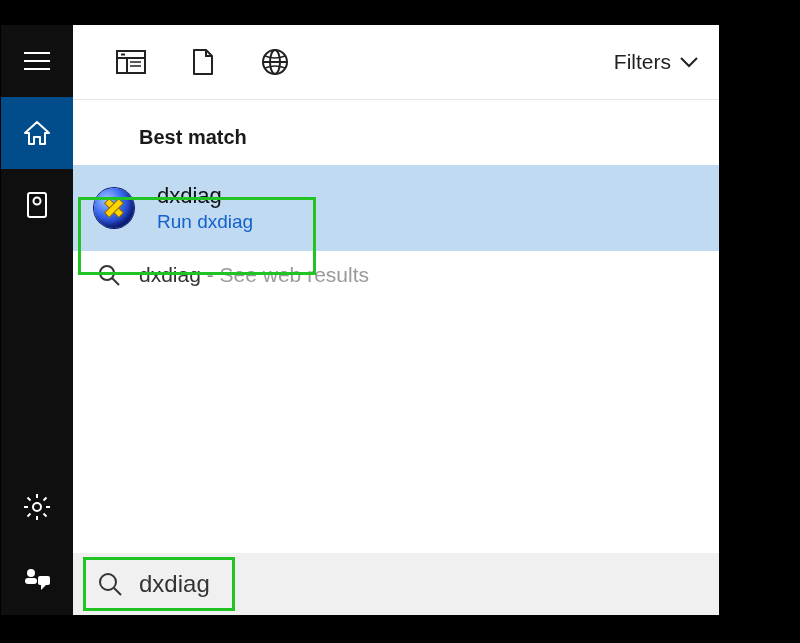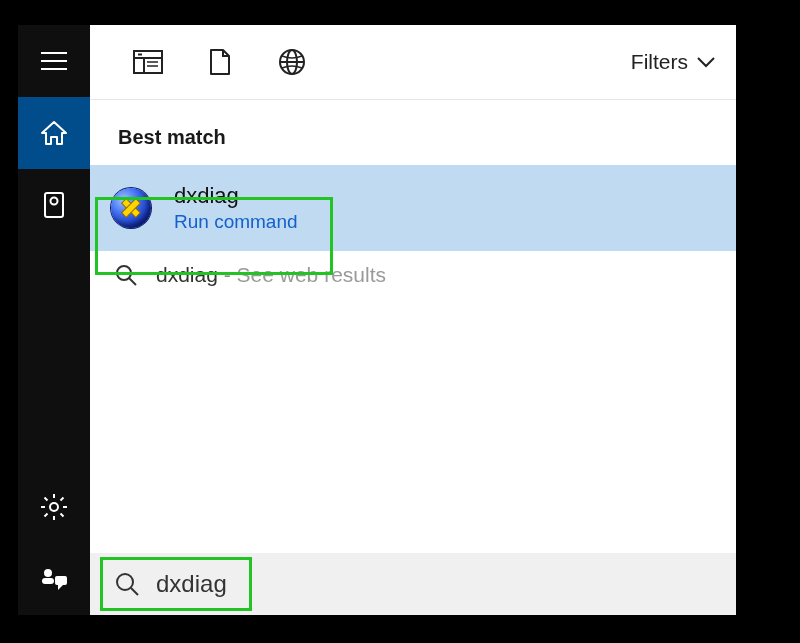--- a/index.html
+++ b/index.html
@@ -13,7 +13,7 @@
     }
     .stage {
       position: absolute;
-      left: 18px;
+      left: 1px;
       top: 25px;
       width: 718px;
       height: 590px;

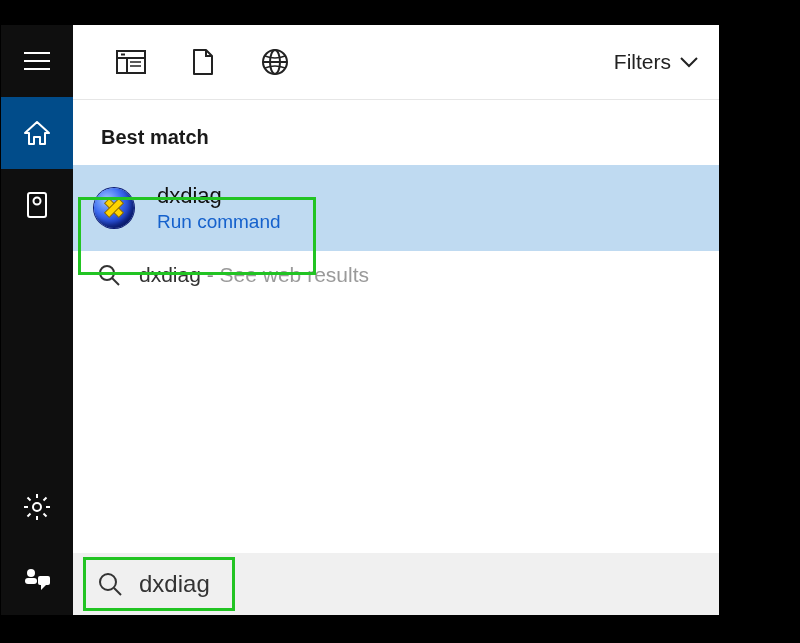--- a/index.html
+++ b/index.html
@@ -76,6 +76,7 @@
       font-weight: 600;
       color: #1a1a1a;
       padding: 26px 4px 16px 28px;
+      margin-left: 38px;
     }
     .result-row {
       display: flex;

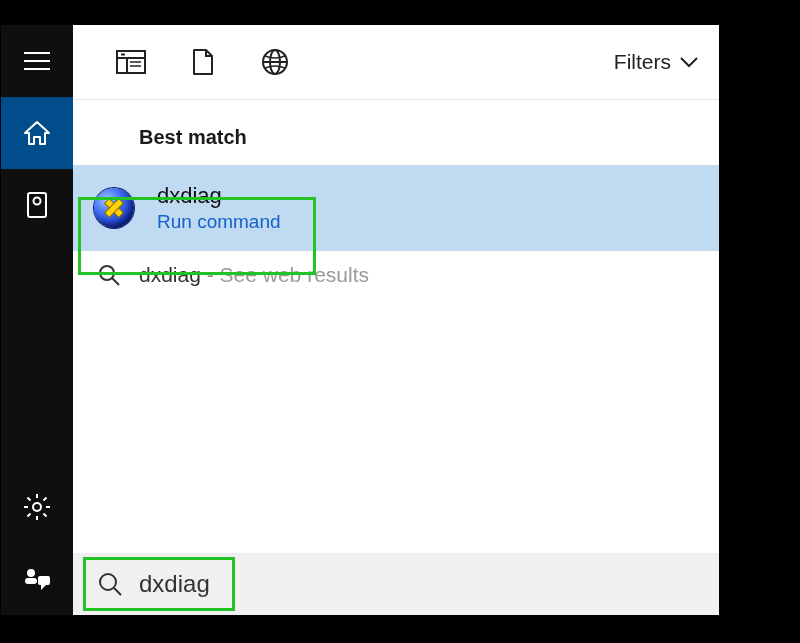--- a/index.html
+++ b/index.html
@@ -272,7 +272,7 @@
       </div>
       <div class="result-texts">
         <div class="result-title">dxdiag</div>
-        <div class="result-sub">Run command</div>
+        <div class="result-sub">Run dxdiag</div>
       </div>
     </div>
 

